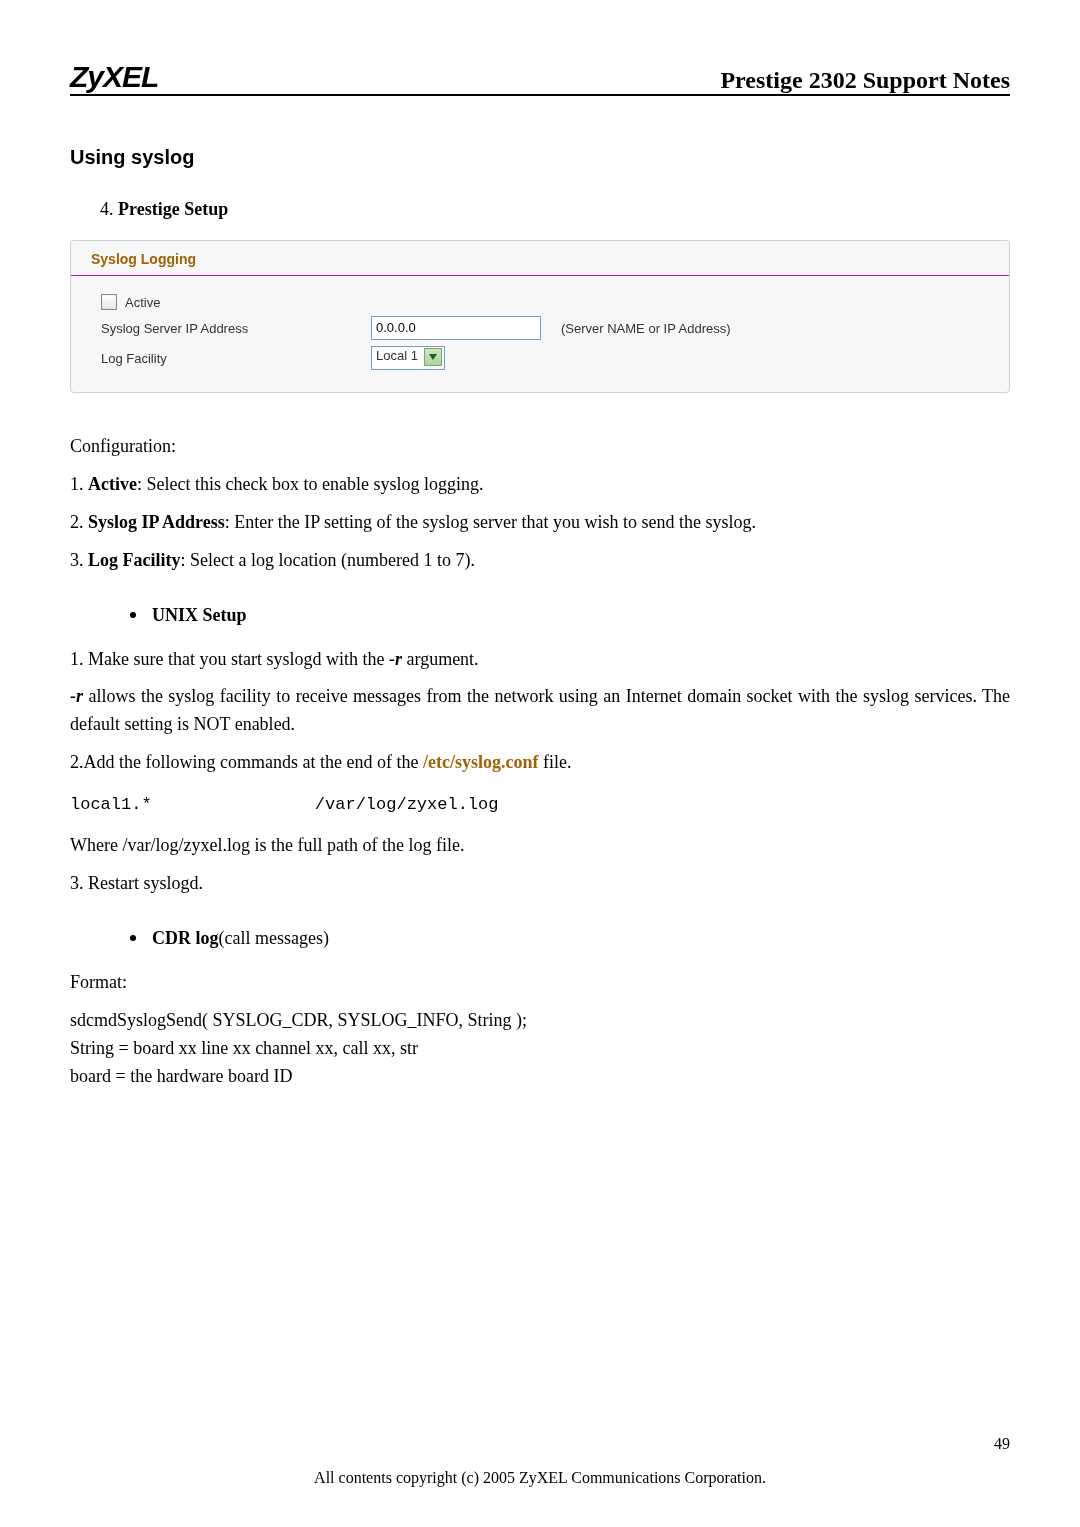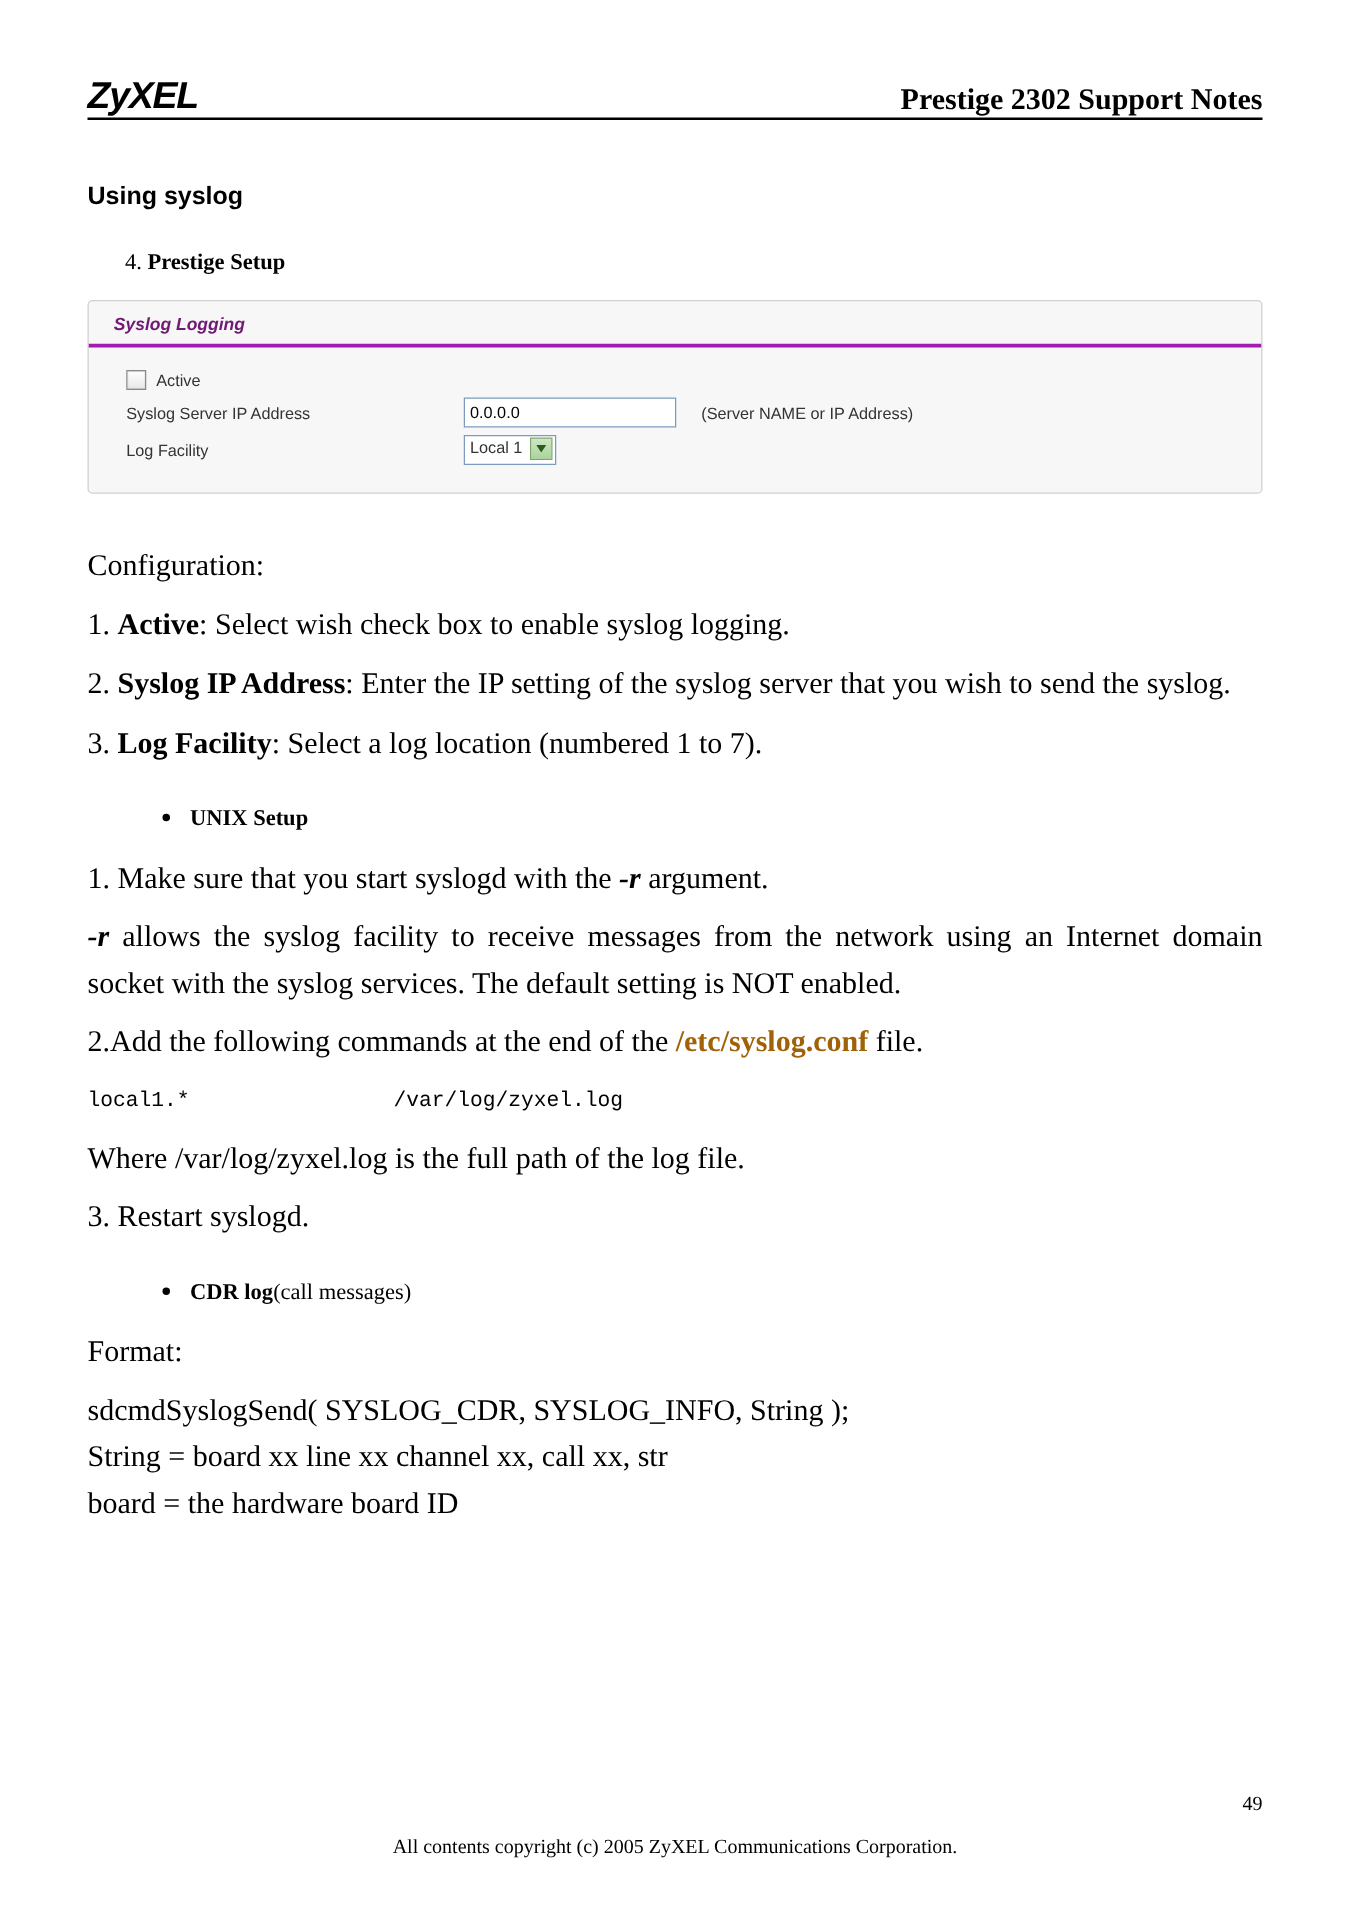--- a/index.html
+++ b/index.html
@@ -54,13 +54,12 @@
       margin: 10px 0 40px 0;
     }
     .panel-header {
-      color: #701a75;
+      color: #a16207;
       font-family: Verdana, Arial, sans-serif;
       font-size: 14px;
       font-weight: bold;
       padding: 10px 20px 8px 20px;
-      border-bottom: 3px solid #a21caf;
-      font-style: italic;
+      border-bottom: 1px solid #a21caf;
     }
     .panel-body {
       padding: 12px 30px 16px 30px;

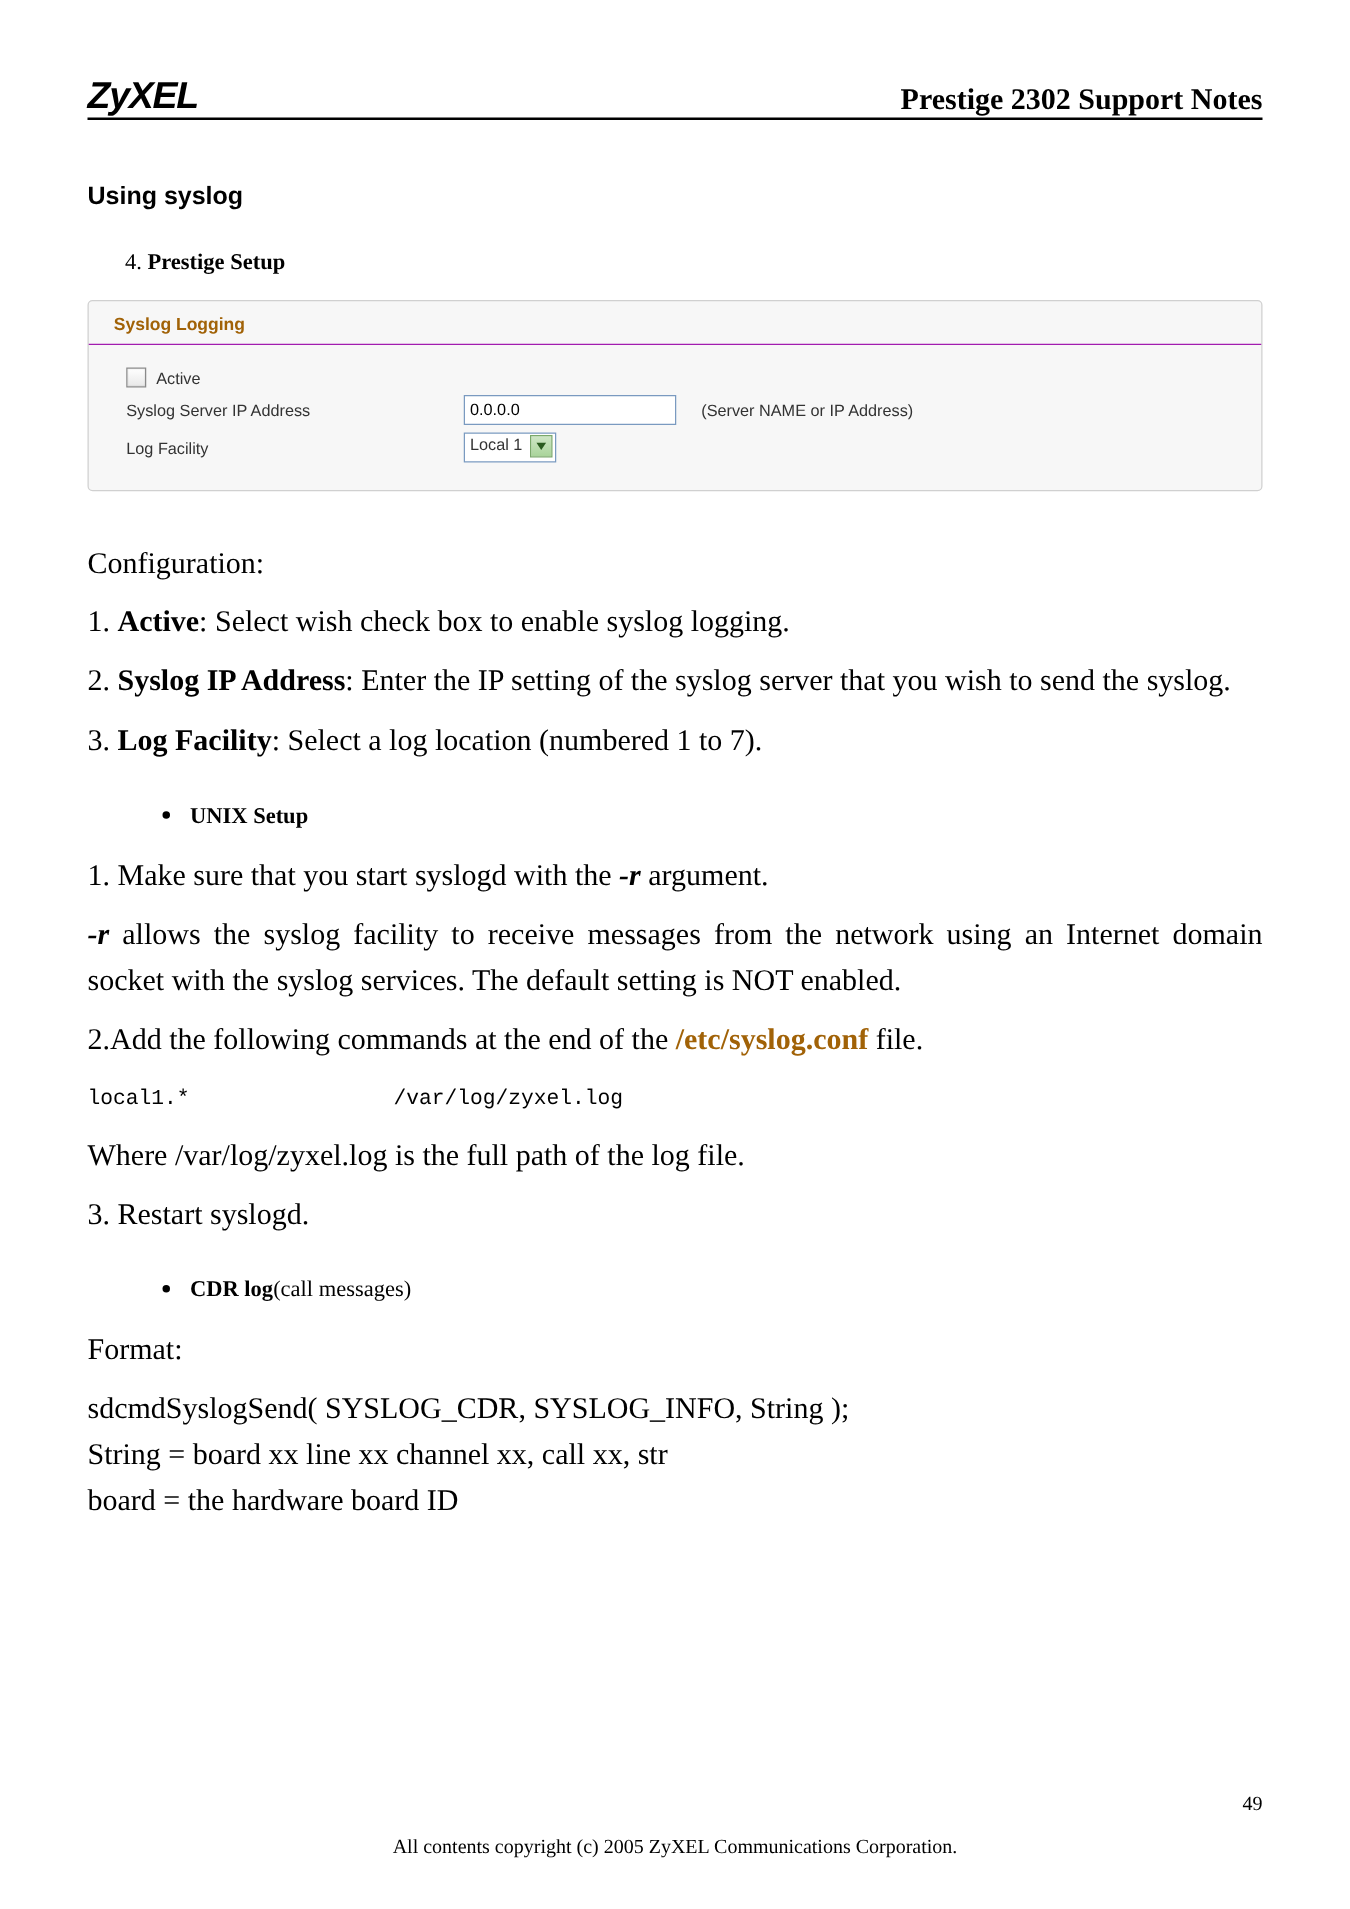--- a/index.html
+++ b/index.html
@@ -123,7 +123,7 @@
     }
     .select-arrow svg { display: block; }
     .body-text {
-      font-size: 24px;
+      font-size: 18px;
       line-height: 1.55;
       margin: 10px 0;
     }

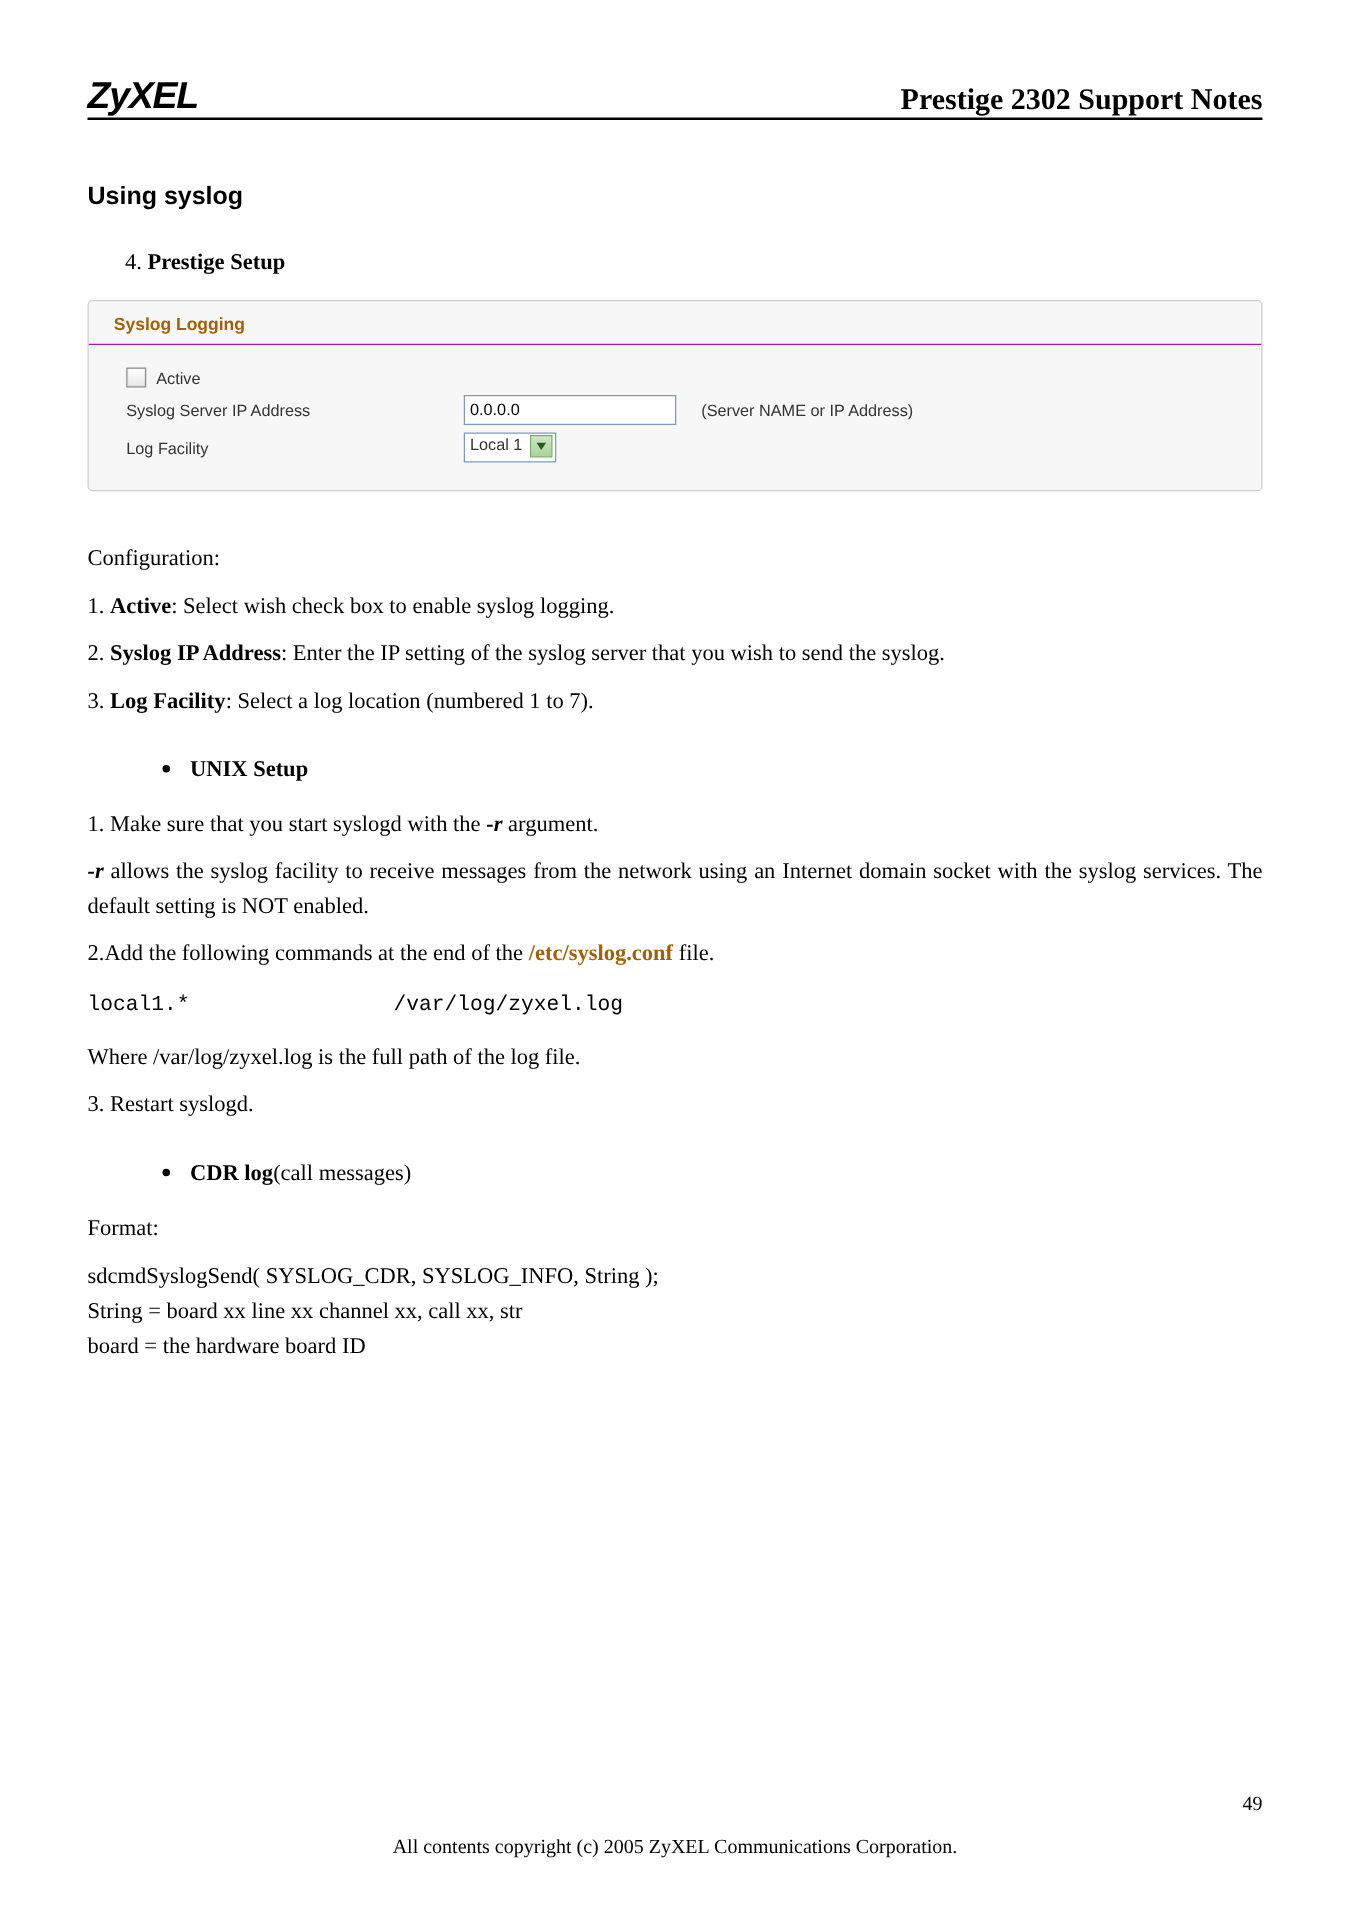--- a/index.html
+++ b/index.html
@@ -214,7 +214,7 @@
   <div class="body-text">Configuration:</div>
 
   <div class="body-text">
-    <span>1. </span><span class="bold">Active</span><span>: Select wish check box to enable syslog logging.</span>
+    <span>1. </span><span class="bold">Active</span><span>: Select this check box to enable syslog logging.</span>
   </div>
   <div class="body-text" style="margin-top:0">
     <span>2. </span><span class="bold">Syslog IP Address</span><span>: Enter the IP setting of the syslog server that you wish to send the syslog.</span>

